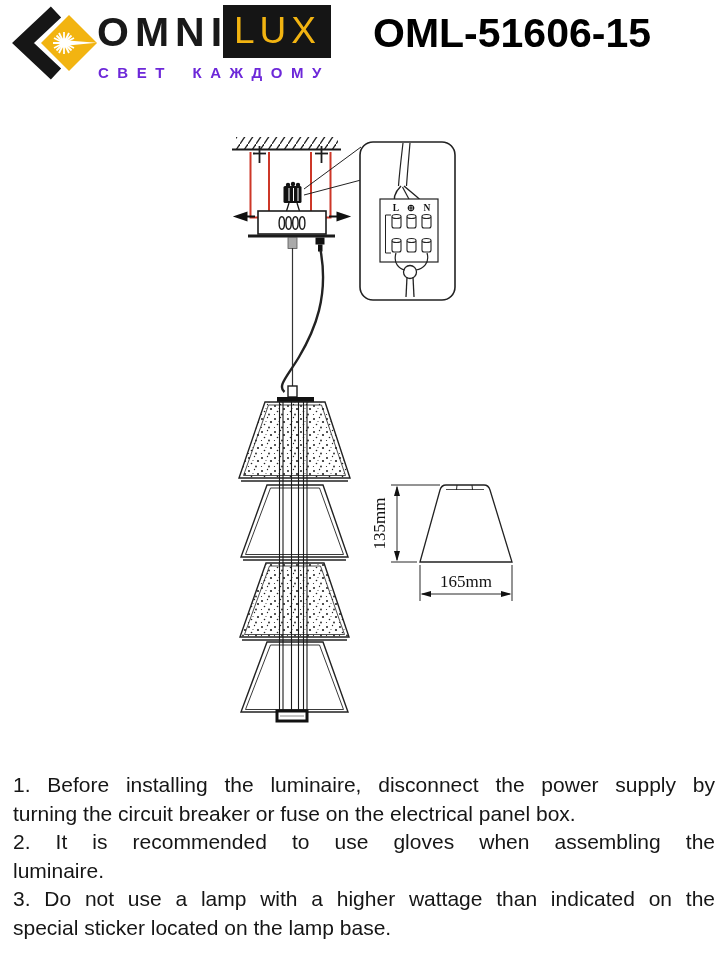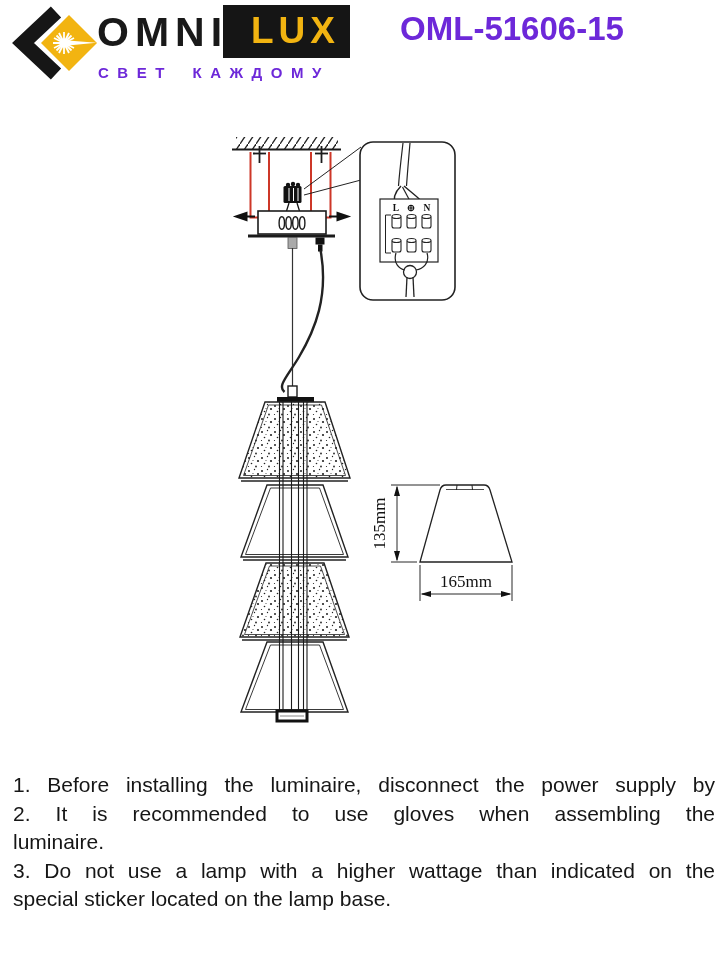--- a/index.html
+++ b/index.html
@@ -10,7 +10,7 @@
   .brand-word1{position:absolute;left:97px;top:9px;font-size:41px;font-weight:bold;
         letter-spacing:6px;color:#191919;}
   .brand-word2{position:absolute;left:223px;top:5px;background:#151515;color:#f2b411;
-        font-size:37px;font-weight:bold;letter-spacing:5px;padding:5px 10px 6px 28px;}
+        font-size:37px;font-weight:normal;letter-spacing:5px;padding:5px 10px 6px 11px;}
   .brand-tagline{position:absolute;left:98px;top:64px;font-size:15px;font-weight:bold;
         letter-spacing:8.5px;word-spacing:7px;color:#6d28d9;}
   .model-title{position:absolute;left:352px;top:10px;width:320px;text-align:center;

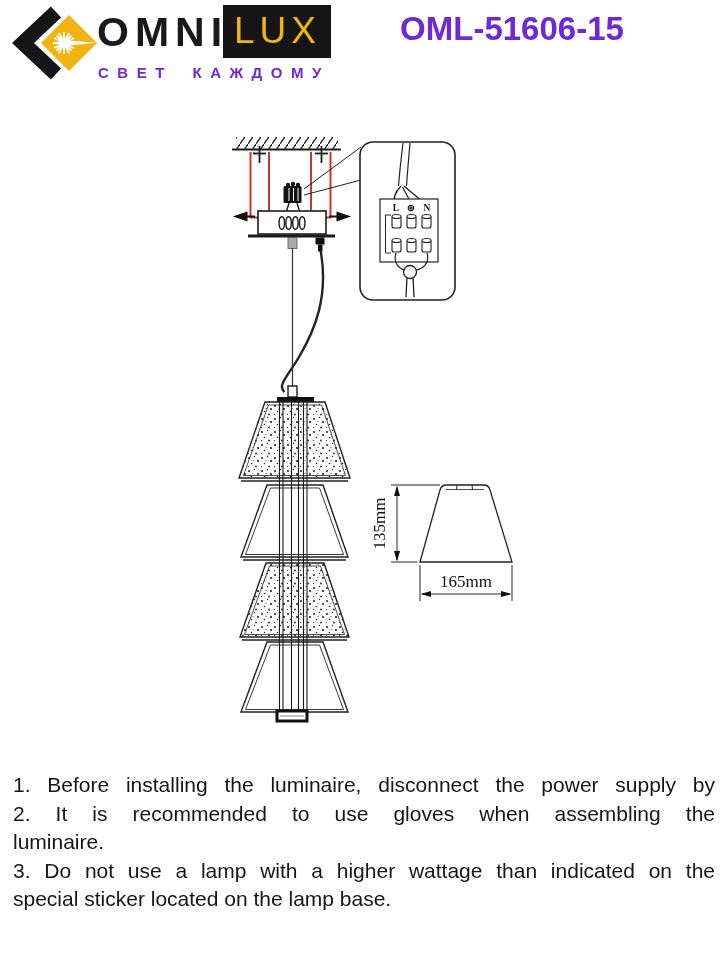--- a/index.html
+++ b/index.html
@@ -14,7 +14,7 @@
   .brand-tagline{position:absolute;left:98px;top:64px;font-size:15px;font-weight:bold;
         letter-spacing:8.5px;word-spacing:7px;color:#6d28d9;}
   .model-title{position:absolute;left:352px;top:10px;width:320px;text-align:center;
-        font-size:33px;font-weight:bold;letter-spacing:0px;color:#6d28d9;}
+        font-size:41px;font-weight:bold;letter-spacing:0px;color:#000000;}
   
   .diagram{position:absolute;left:0;top:0;}
   .dimtext{font-family:"Liberation Serif",serif;font-size:17px;fill:#111;}

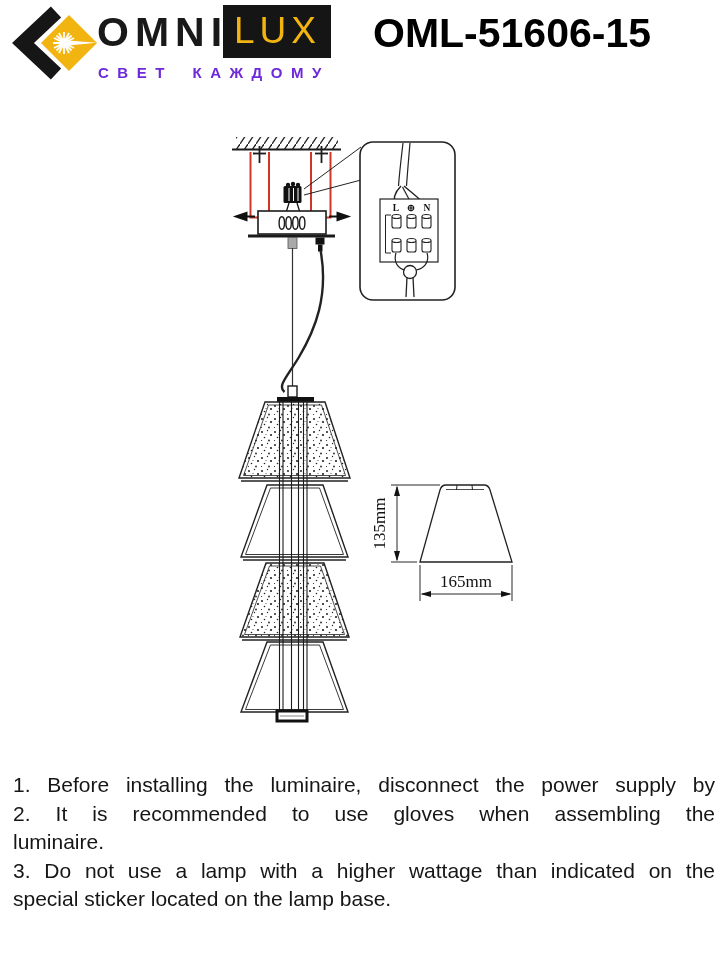--- a/index.html
+++ b/index.html
@@ -231,6 +231,7 @@
 
   <div class="instructions">
       <div class="instr-line just">1. Before installing the luminaire, disconnect the power supply by</div>
+      <div class="instr-line">turning the circuit breaker or fuse on the electrical panel box.</div>
       <div class="instr-line just">2. It is recommended to use gloves when assembling the</div>
       <div class="instr-line">luminaire.</div>
       <div class="instr-line just">3. Do not use a lamp with a higher wattage than indicated on the</div>

